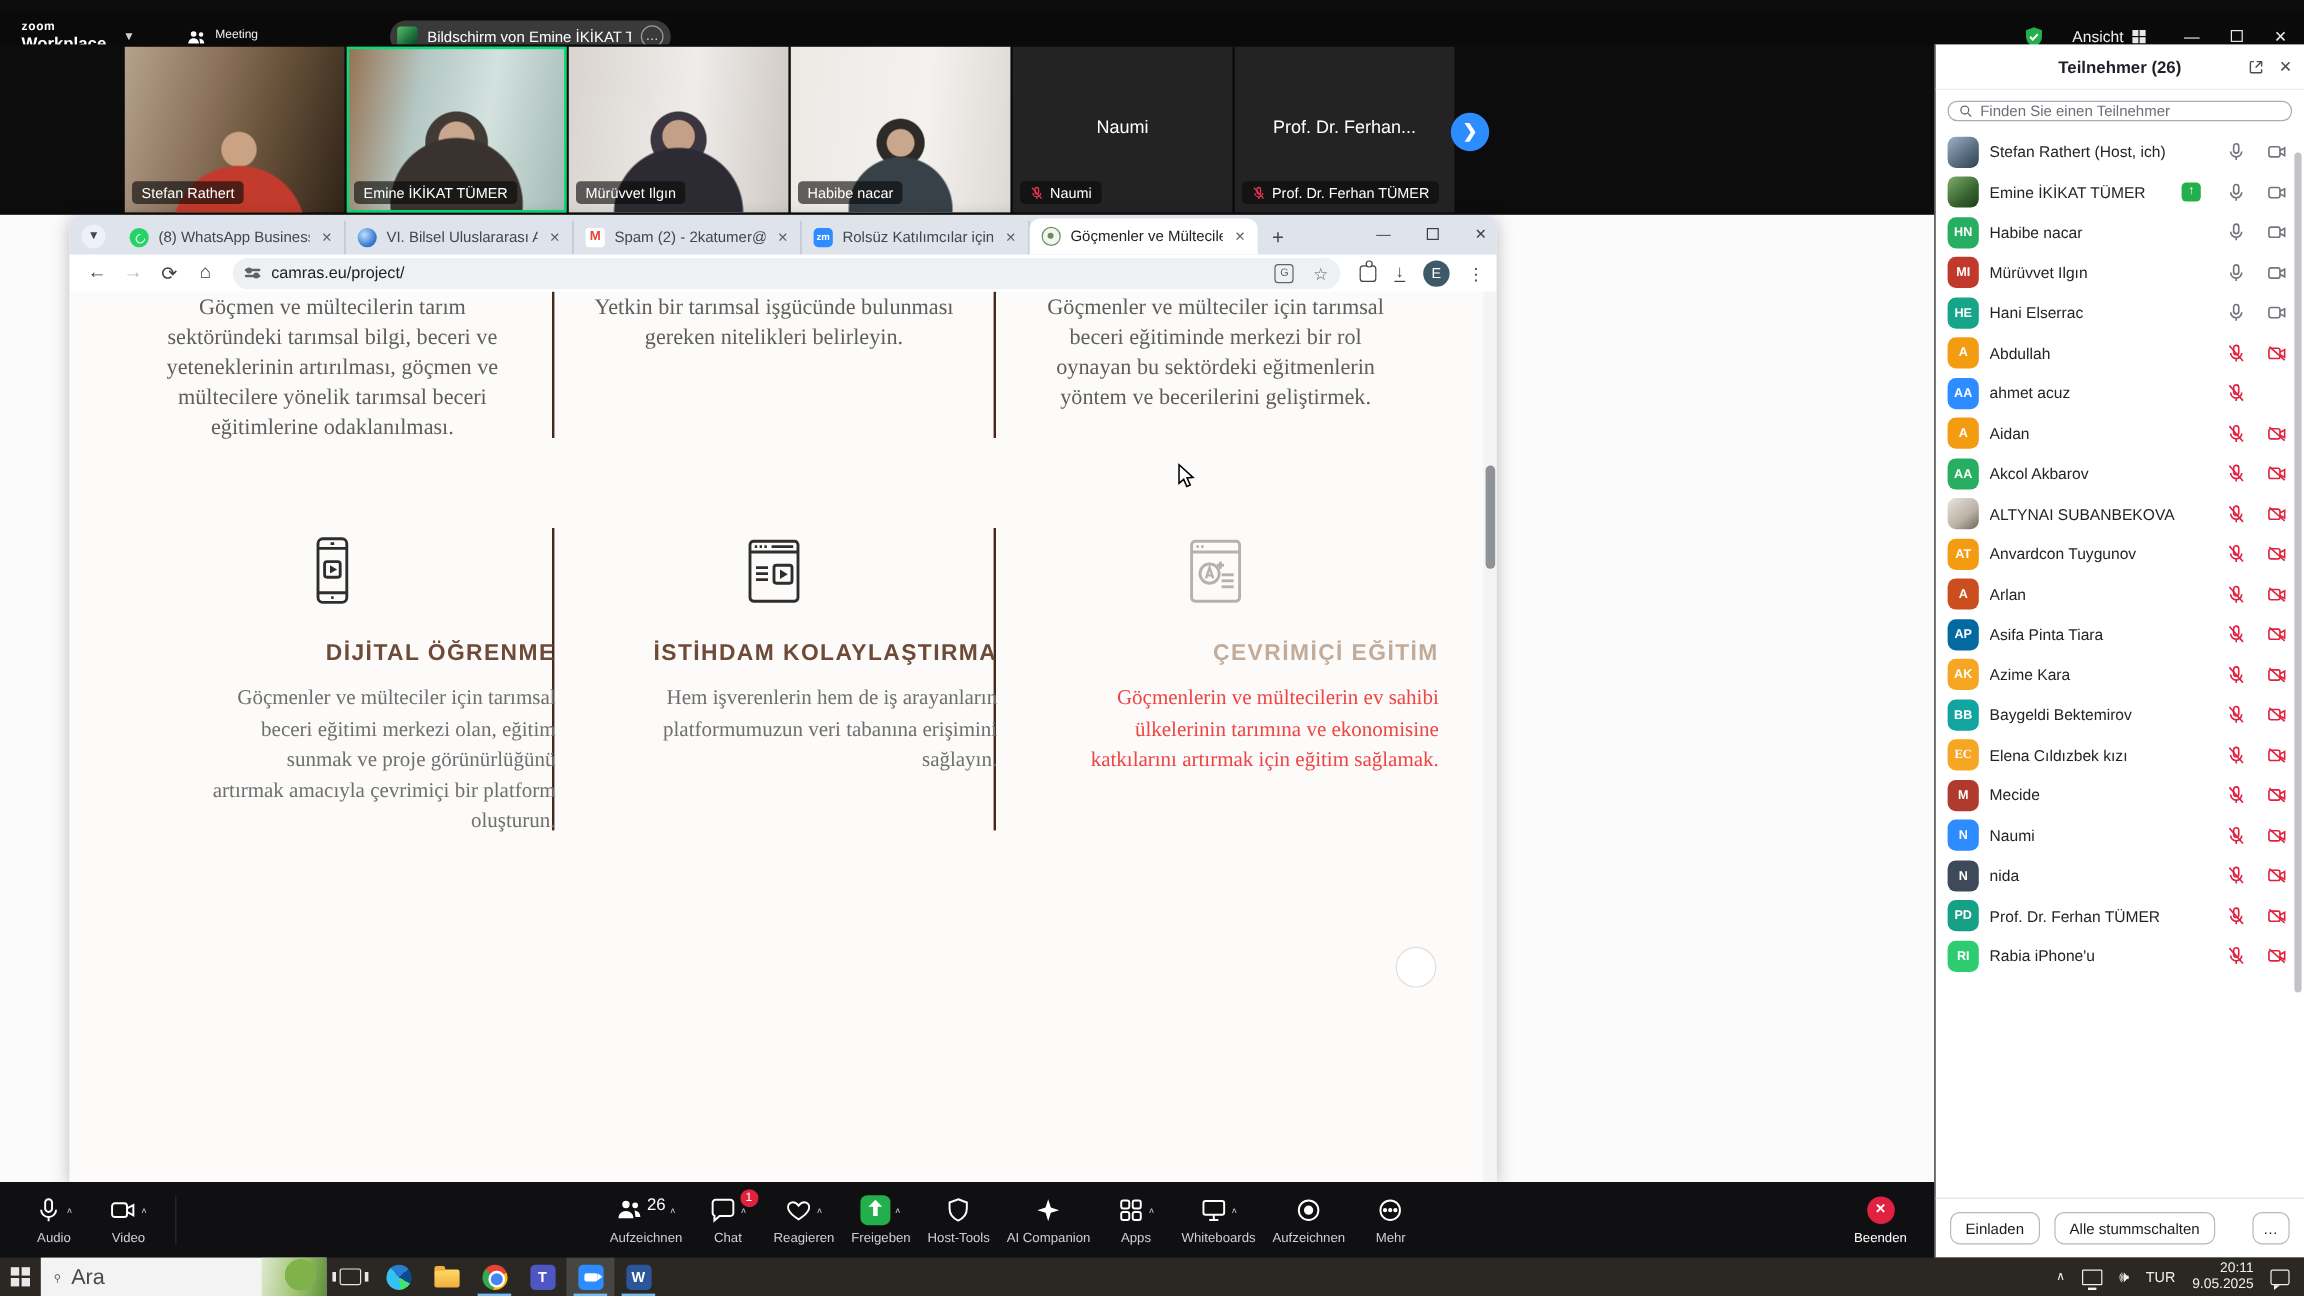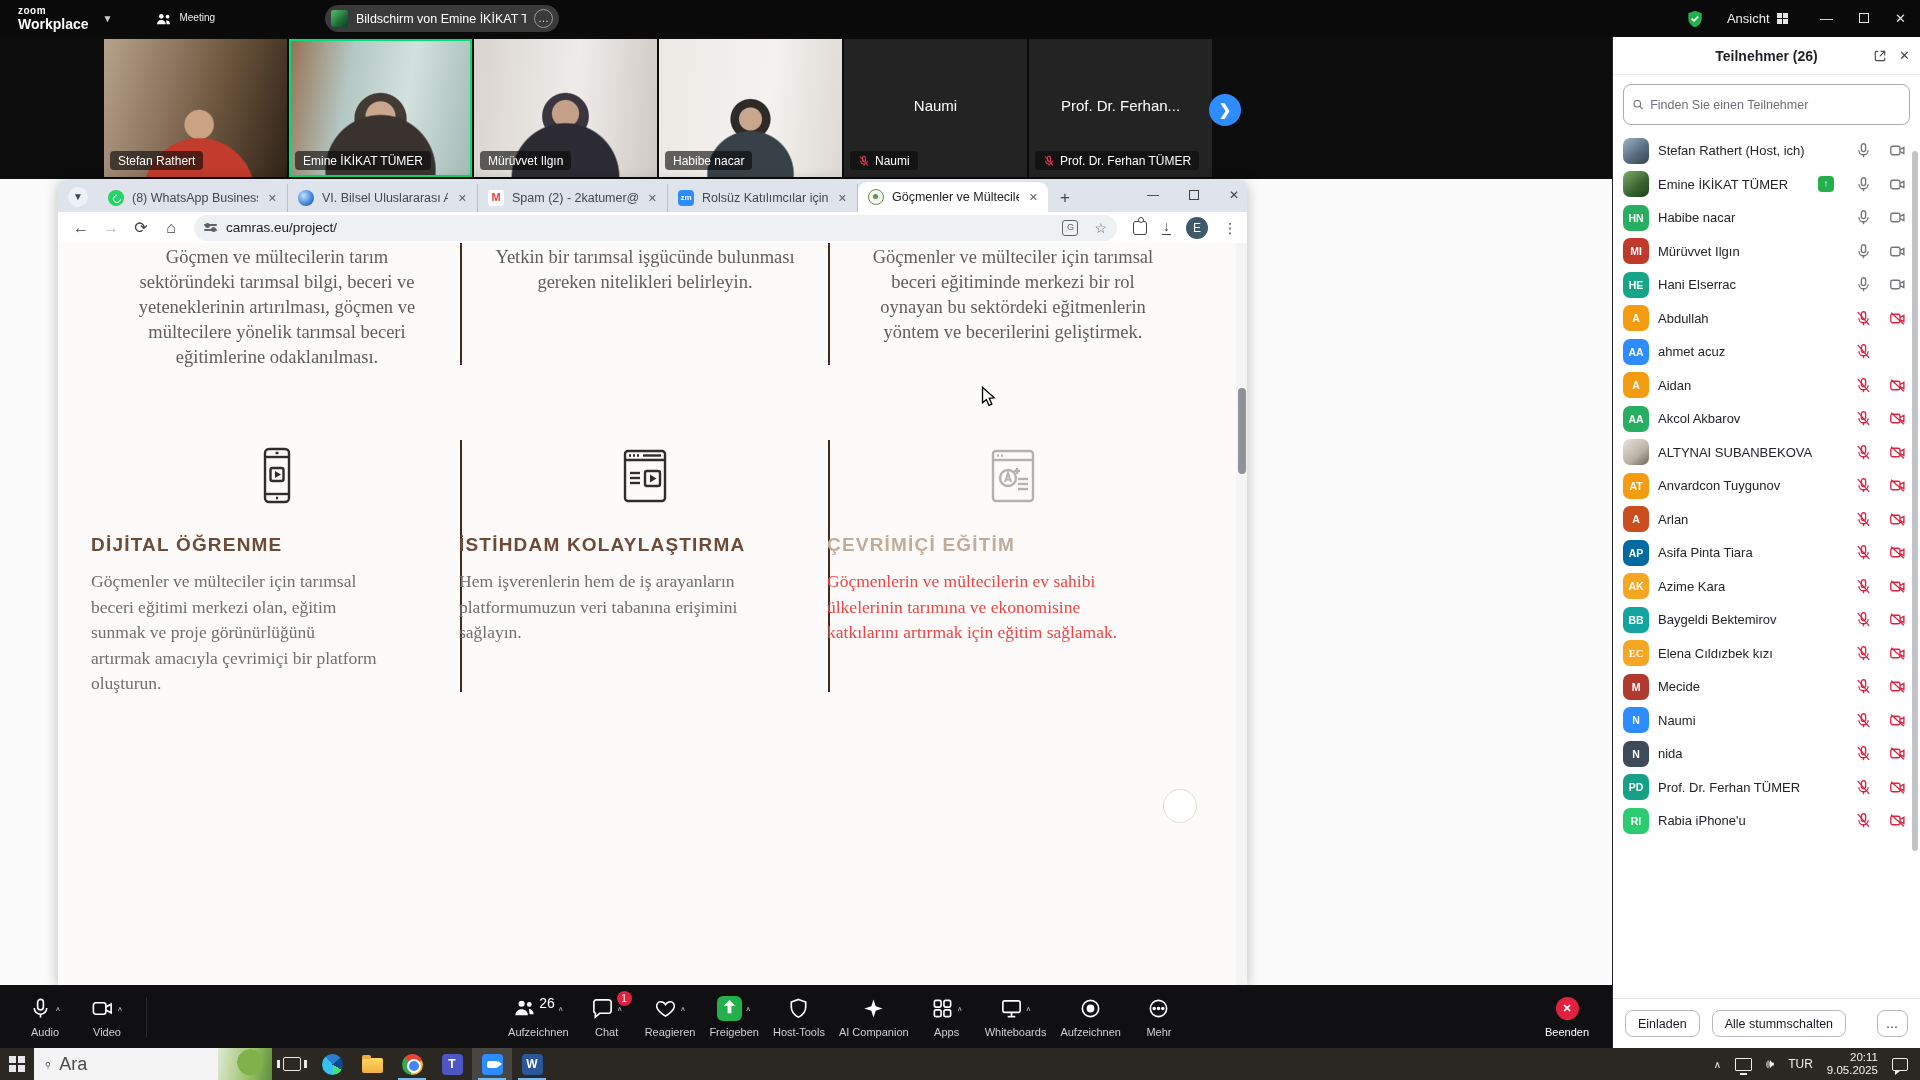--- a/index.html
+++ b/index.html
@@ -7,7 +7,7 @@
   .stage { position:relative; width:1920px; height:1080px; overflow:hidden; background:#0c0c0c; }
 
   
-  .titlebar { position:absolute; left:0; top:0; width:1920px; height:37px; background:#0a0a0a; display:flex; align-items:center; color:#fff; }
+  .titlebar { position:absolute; left:0; top:12px; width:1920px; height:37px; background:#0a0a0a; display:flex; align-items:center; color:#fff; }
   .logo-block { margin-left:18px; line-height:1; }
   .logo-z { font-size:10px; font-weight:bold; letter-spacing:.5px; color:#fff; }
   .logo-w { font-size:14px; font-weight:bold; color:#fff; margin-top:1px; }

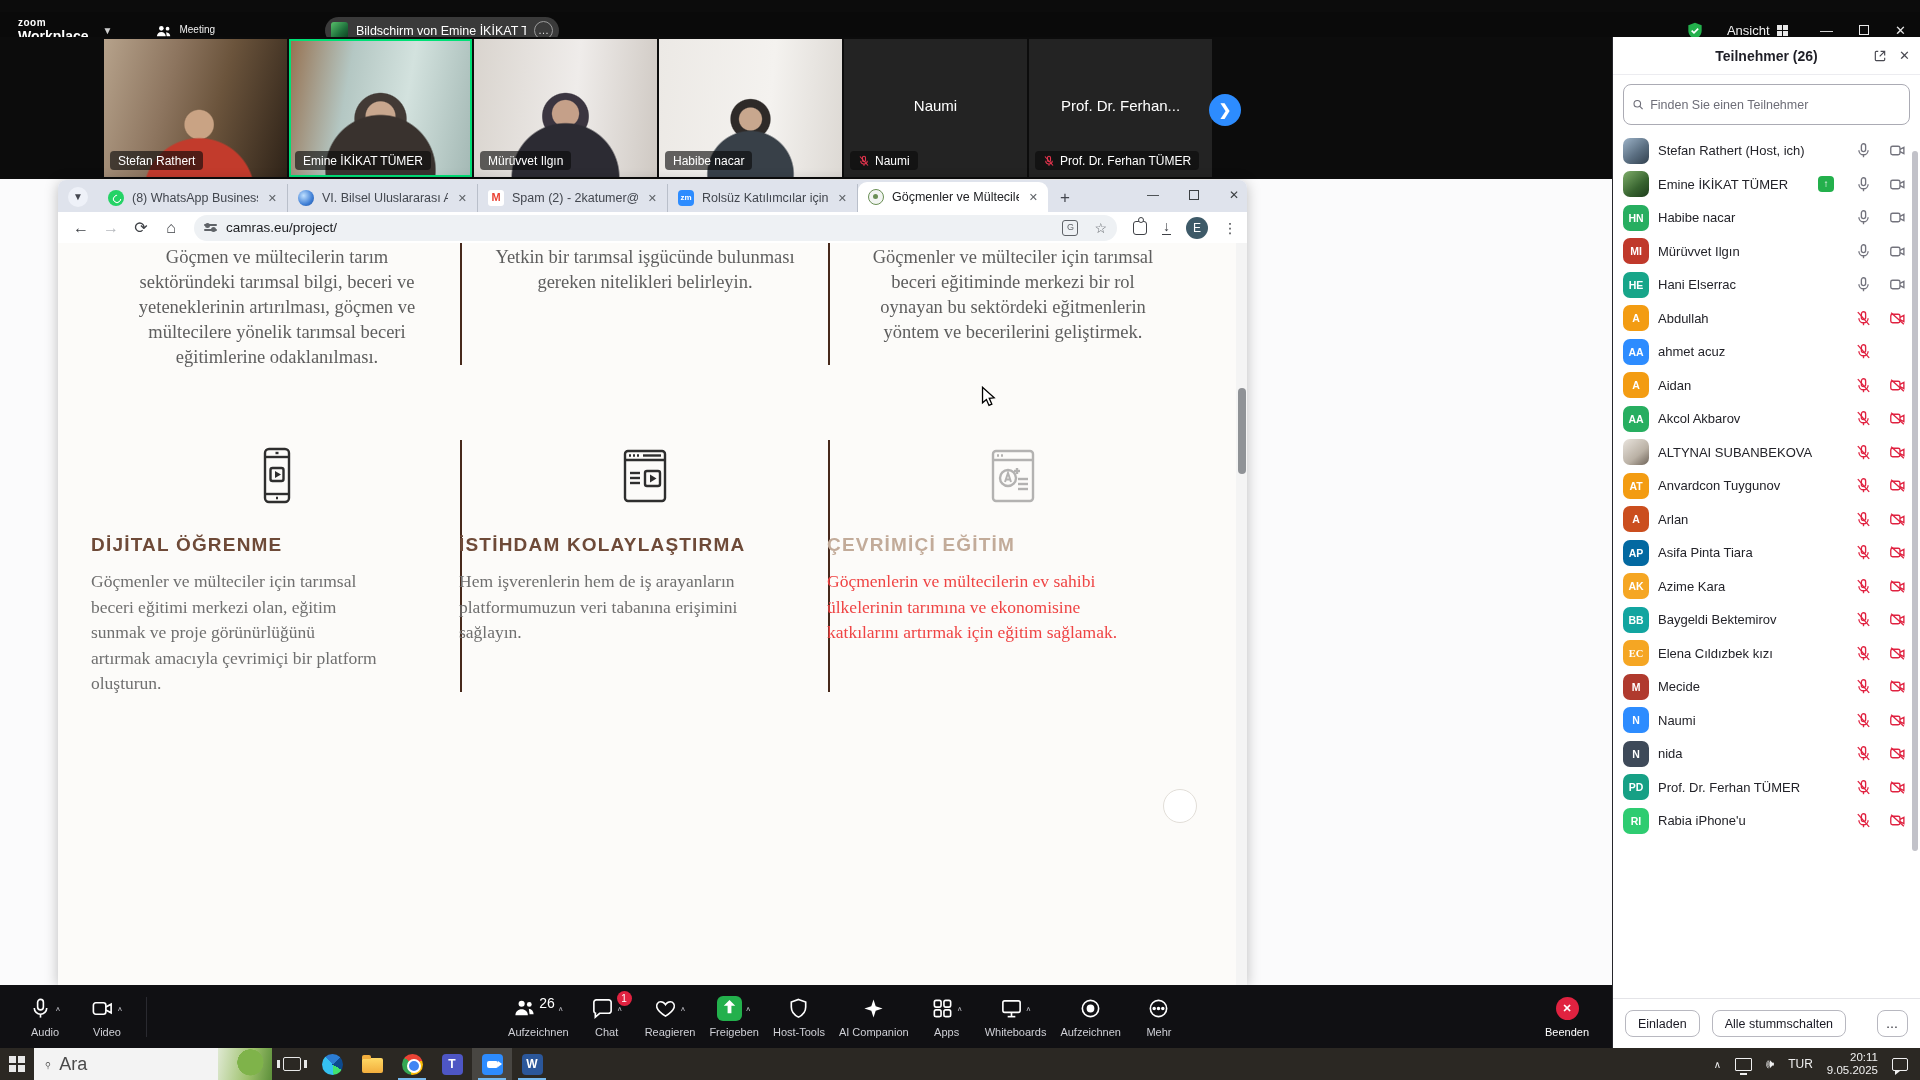--- a/index.html
+++ b/index.html
@@ -139,7 +139,7 @@
   .p-title { font-size:14px; font-weight:bold; color:#1f1f27; }
   .p-head-ics { position:absolute; right:10px; display:flex; gap:12px; align-items:center; color:#4a4a52; }
   .p-search-wrap { padding:9px 10px 6px; }
-  .p-search { height:41px; border:1px solid #ababb4; border-radius:8px; display:flex; align-items:center; padding:0 8px; gap:6px; }
+  .p-search { height:17px; border:1px solid #ababb4; border-radius:8px; display:flex; align-items:center; padding:0 8px; gap:6px; }
   .p-search input { border:none; outline:none; font-size:12.5px; color:#33333b; width:100%; background:transparent; font-family:"Liberation Sans",sans-serif; }
   .p-search input::placeholder { color:#6e6e78; }
   .p-list { flex:1; overflow:hidden; position:relative; padding:3px 0 0; }

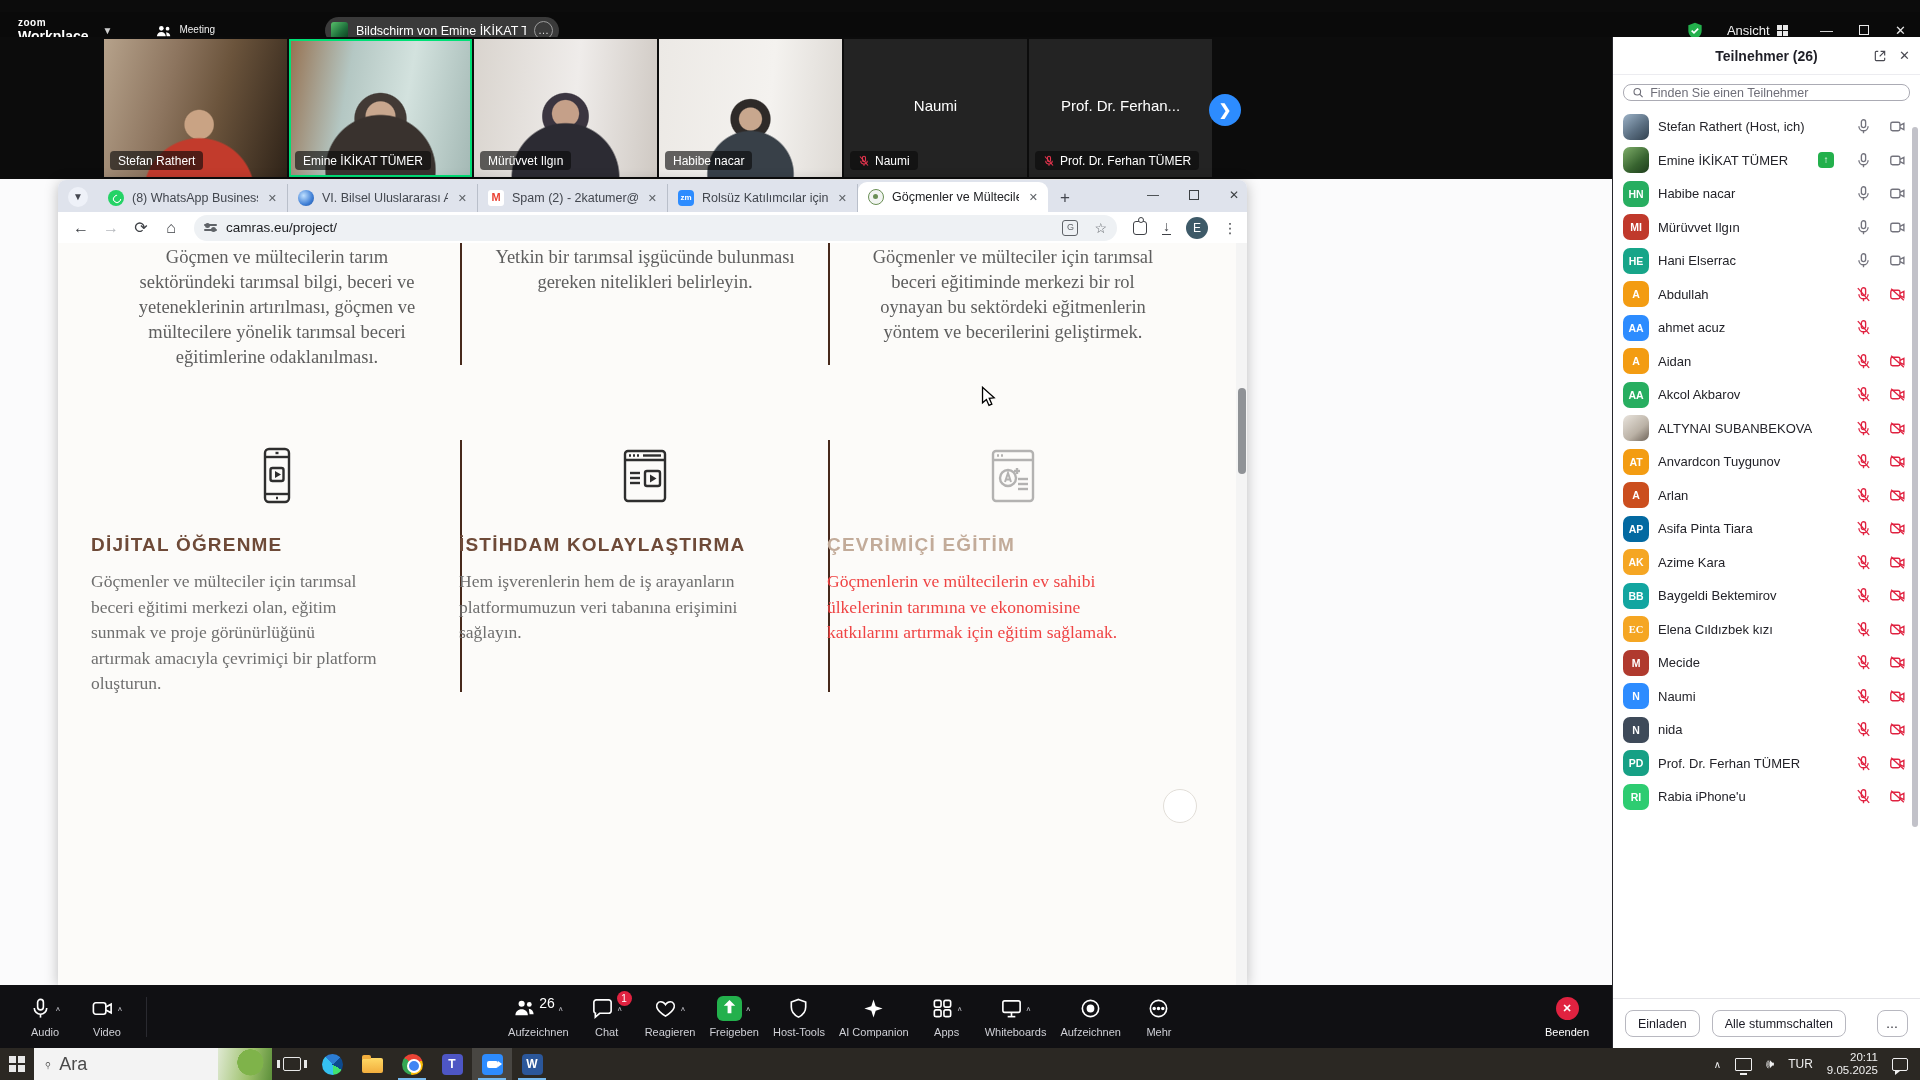--- a/index.html
+++ b/index.html
@@ -106,7 +106,7 @@
   .bcontent { position:relative; height:742px; background:#fcfbf9; overflow:hidden; }
   .intro-col { position:absolute; width:372px; text-align:center; font-family:"Liberation Serif", serif; font-size:18.5px; line-height:25px; color:#5e5e5e; white-space:pre-line; }
   .vdiv { position:absolute; width:2px; background:#47291c; }
-  .card { position:absolute; width:372px; text-align:left; }
+  .card { position:absolute; width:372px; text-align:right; }
   .card .c-icon { height:62px; color:#2e2e2e; }
   .card .c-title { margin-top:26px; font-size:19px; font-weight:bold; letter-spacing:1.2px; color:#6e4a38; }
   .card .c-body { margin-top:13px; font-family:"Liberation Serif", serif; font-size:17.5px; line-height:25.5px; color:#6f6f6f; white-space:pre-line; }

